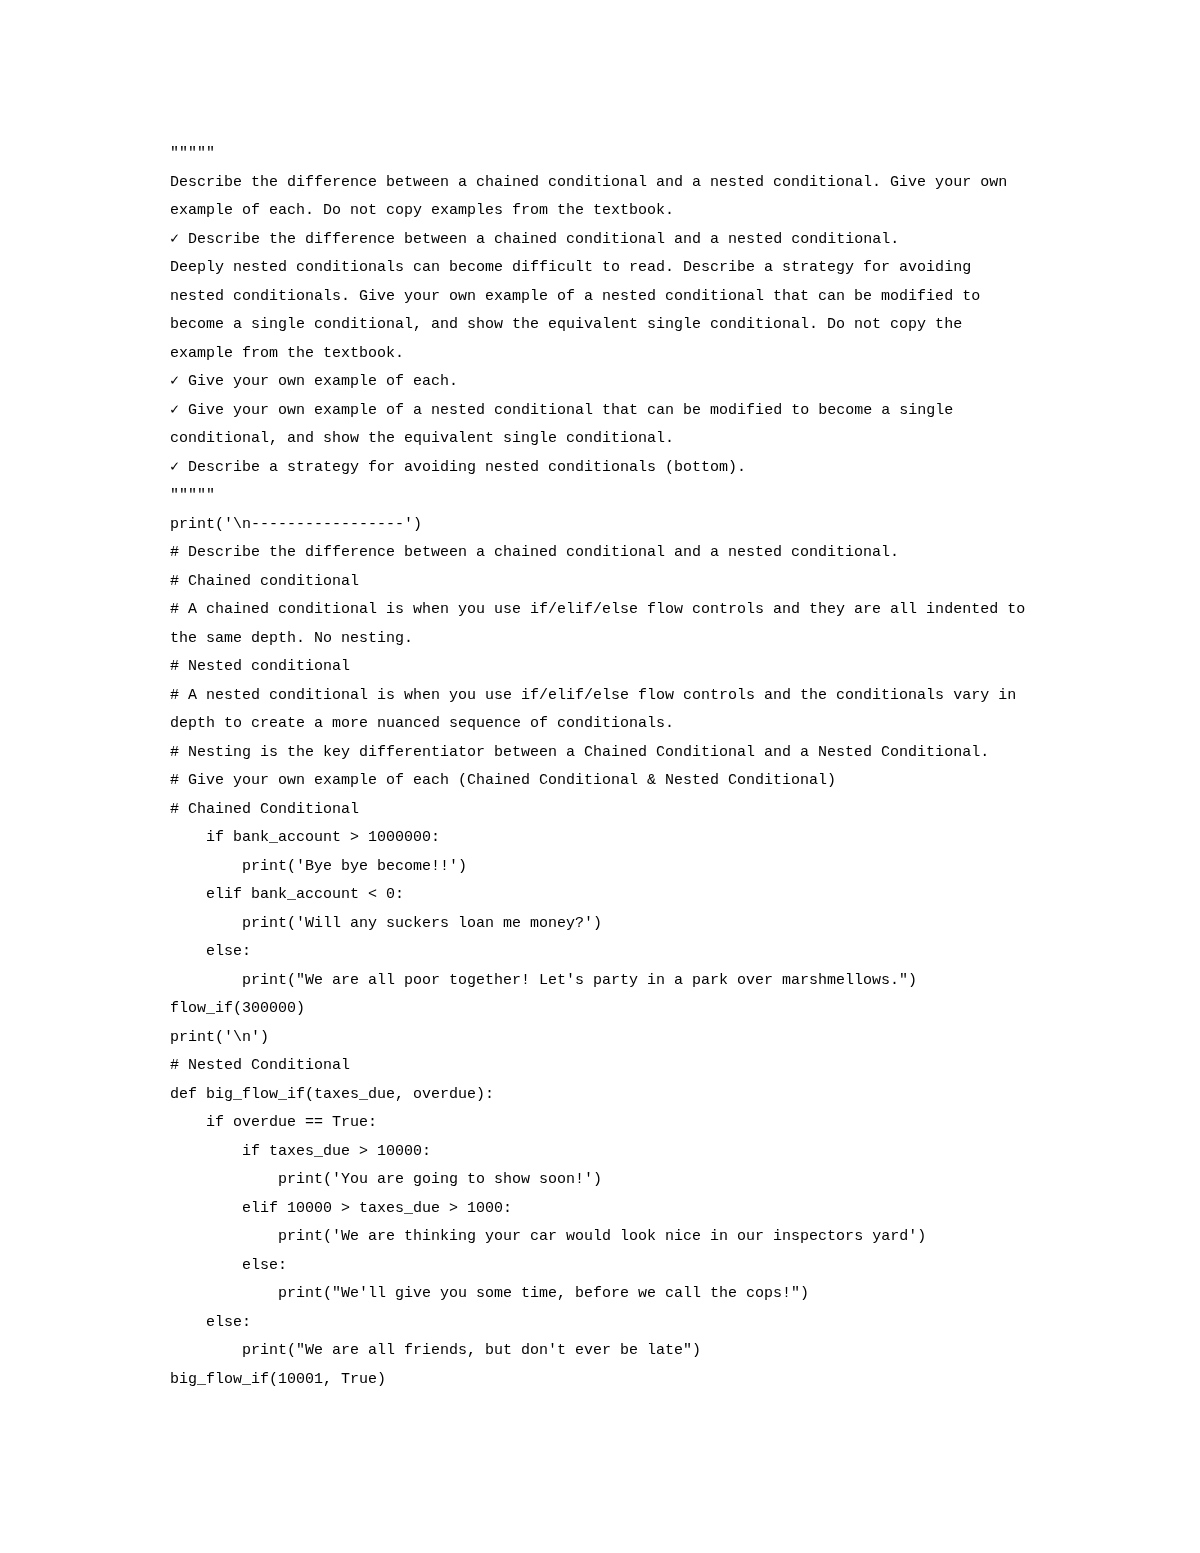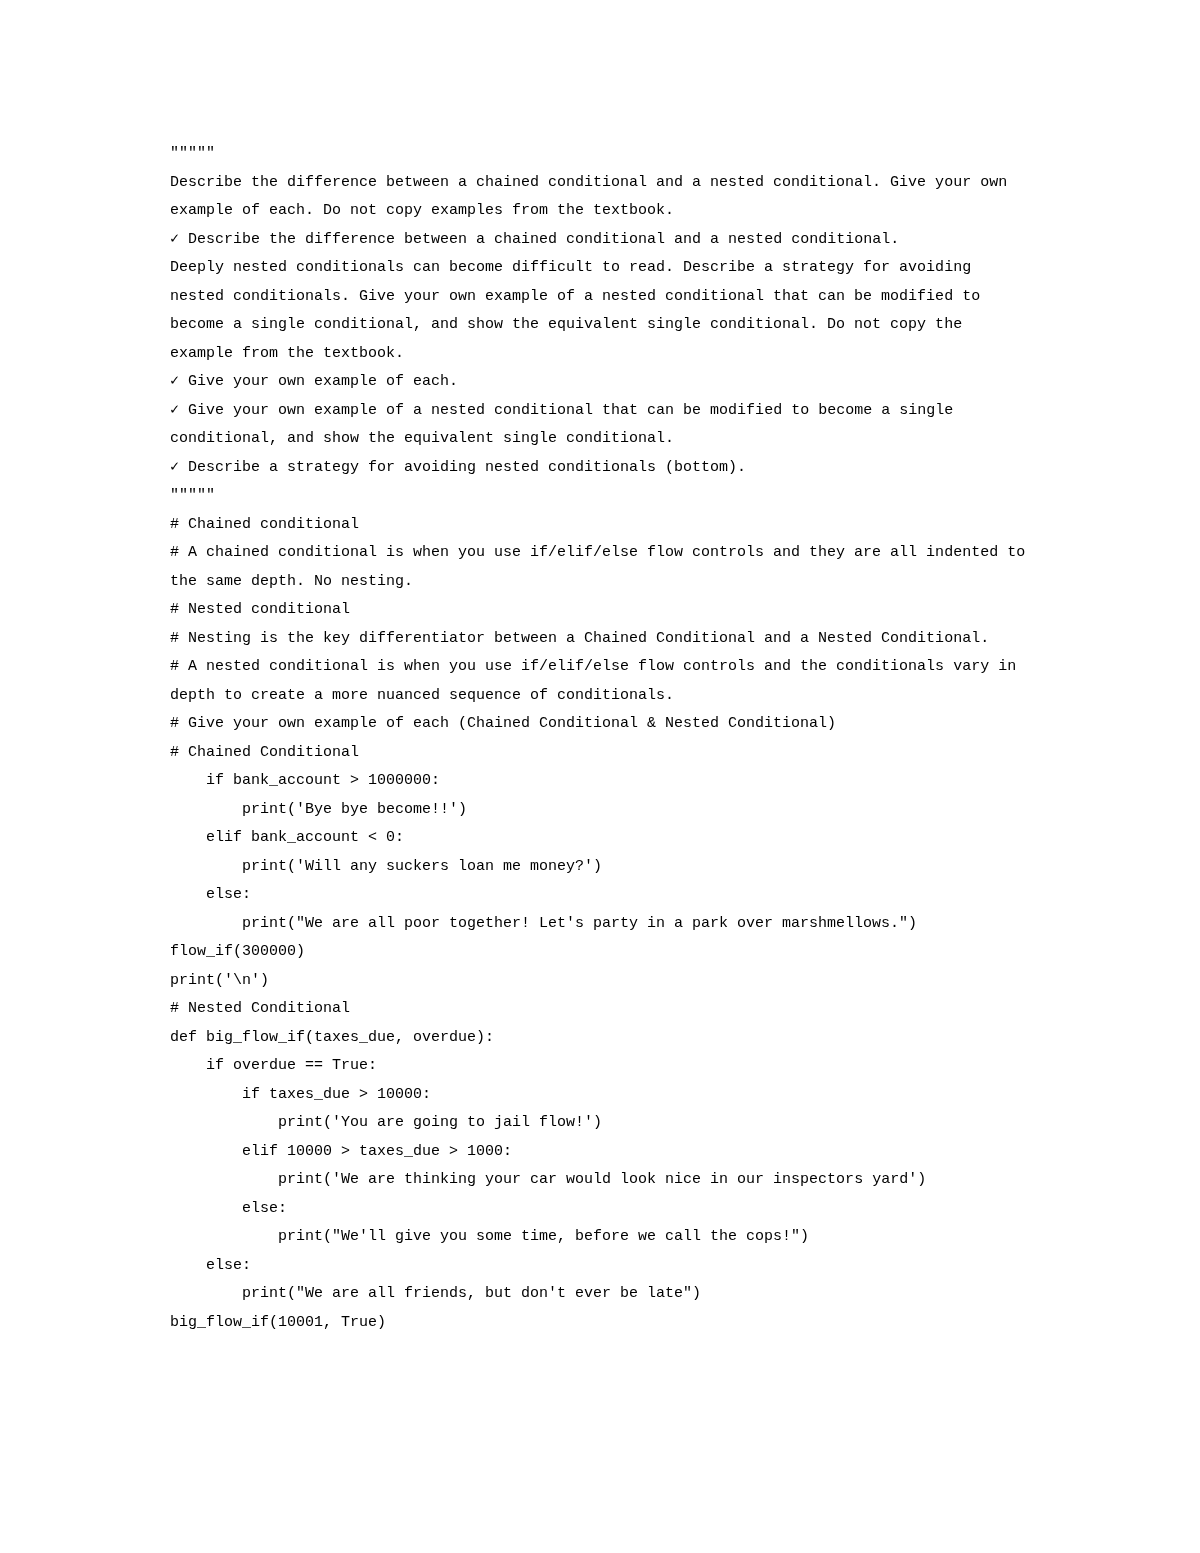--- a/index.html
+++ b/index.html
@@ -33,6 +33,7 @@
     <div class="code-line">✓ Give your own example of a nested conditional that can be modified to become a single conditional, and show the equivalent single conditional.</div>
     <div class="code-line">✓ Describe a strategy for avoiding nested conditionals (bottom).</div>
     <div class="code-line">"""""</div>
+    <div class="code-line">print('\n-----------------')</div>
     <div class="code-line"># Chained conditional</div>
     <div class="code-line"># A chained conditional is when you use if/elif/else flow controls and they are all indented to the same depth. No nesting.</div>
     <div class="code-line"># Nested conditional</div>

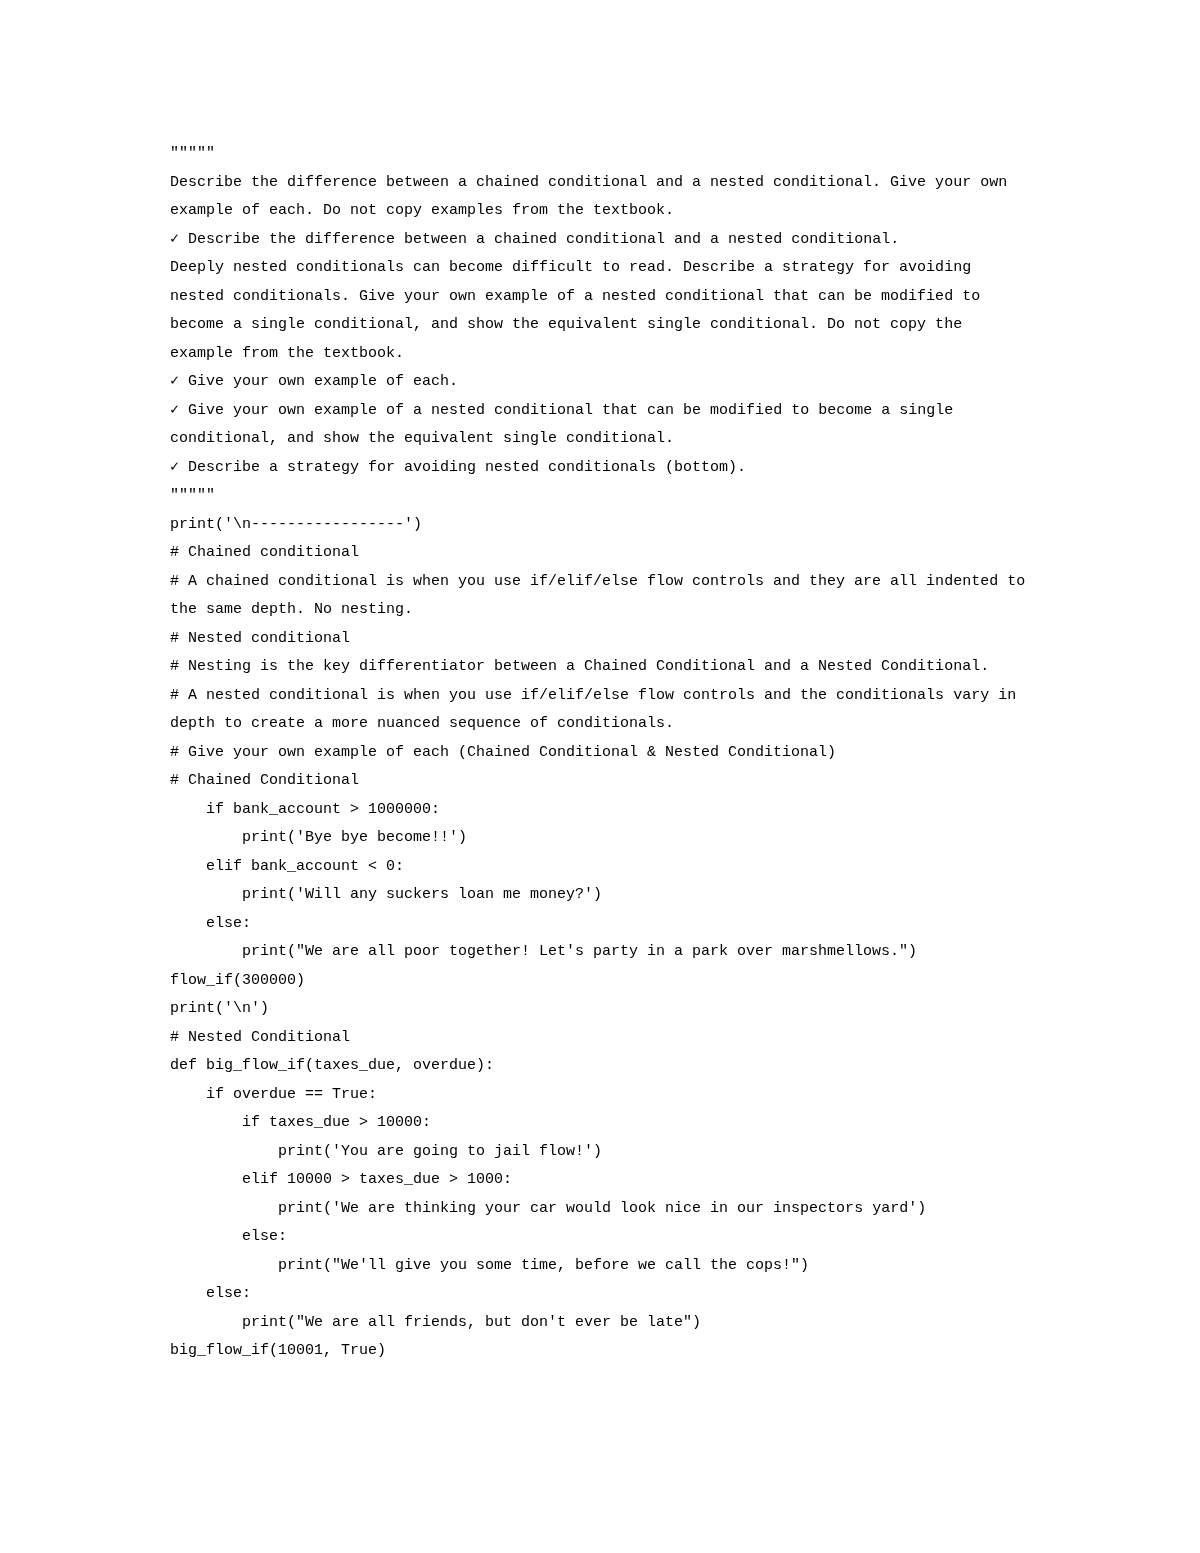--- a/index.html
+++ b/index.html
@@ -34,6 +34,7 @@
     <div class="code-line">✓ Describe a strategy for avoiding nested conditionals (bottom).</div>
     <div class="code-line">"""""</div>
     <div class="code-line">print('\n-----------------')</div>
+    <div class="code-line"># Describe the difference between a chained conditional and a nested conditional.</div>
     <div class="code-line"># Chained conditional</div>
     <div class="code-line"># A chained conditional is when you use if/elif/else flow controls and they are all indented to the same depth. No nesting.</div>
     <div class="code-line"># Nested conditional</div>

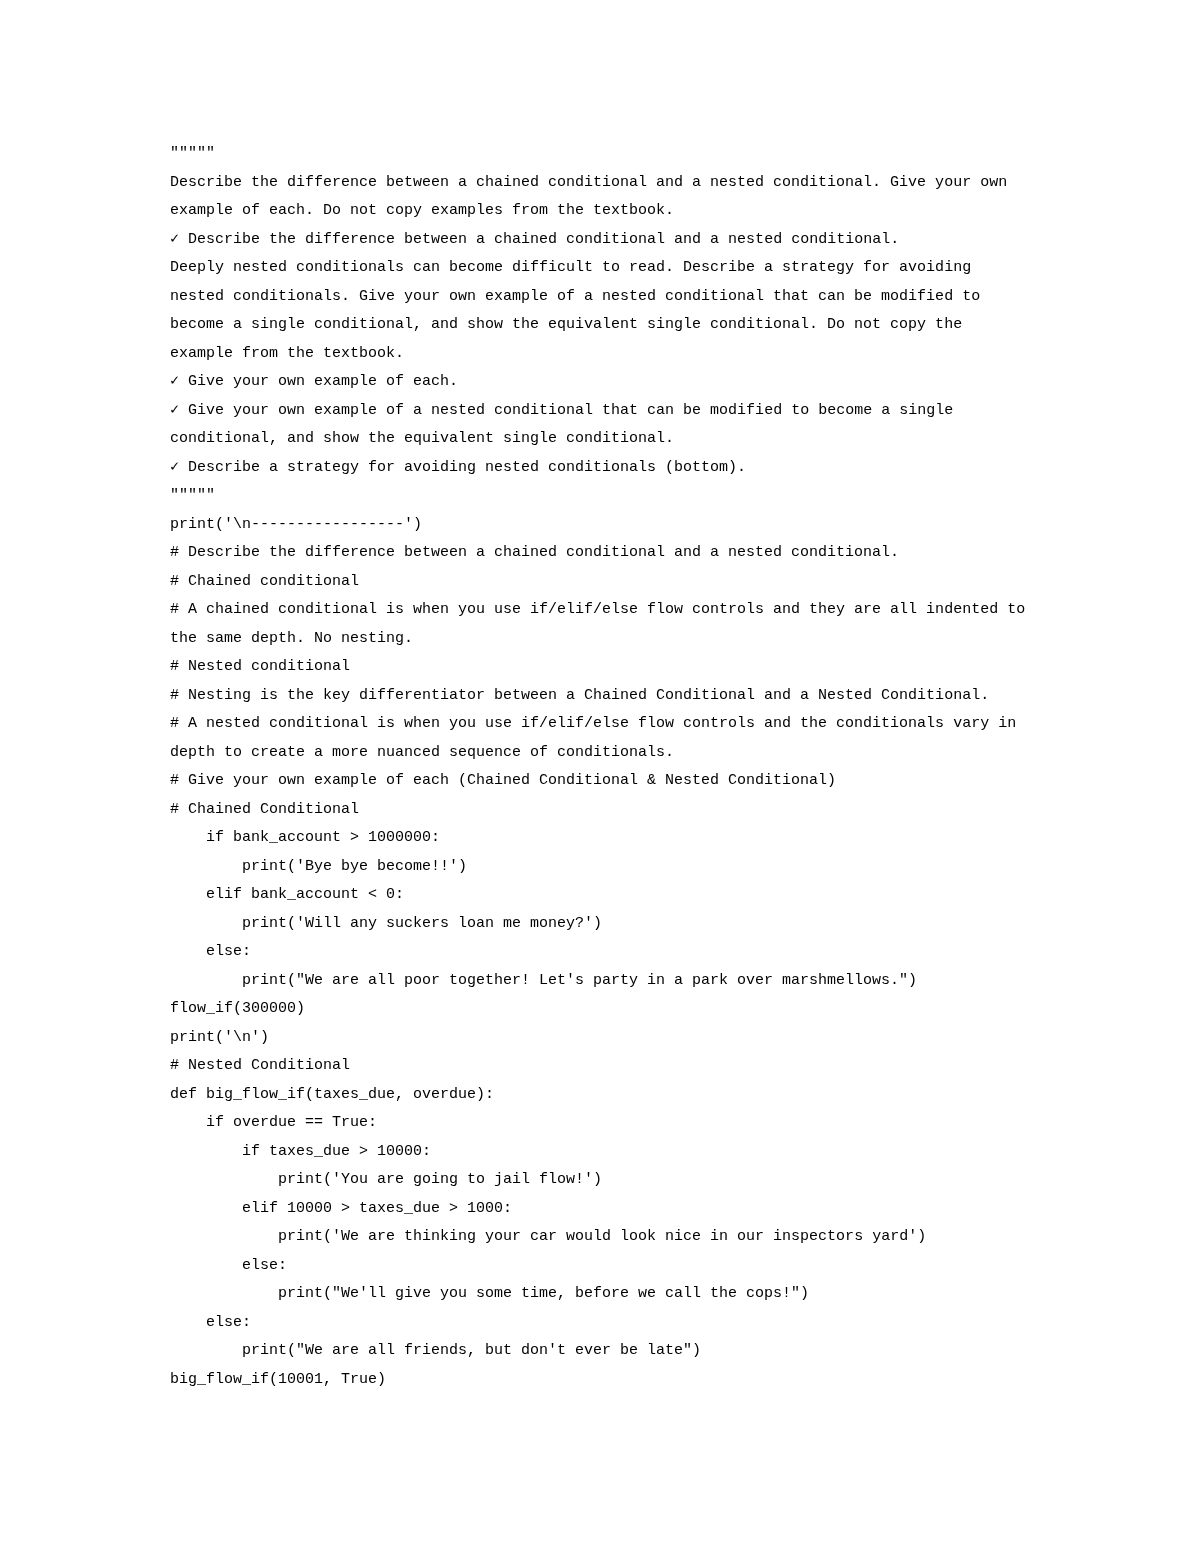--- a/index.html
+++ b/index.html
@@ -38,8 +38,8 @@
     <div class="code-line"># Chained conditional</div>
     <div class="code-line"># A chained conditional is when you use if/elif/else flow controls and they are all indented to the same depth. No nesting.</div>
     <div class="code-line"># Nested conditional</div>
+    <div class="code-line"># A nested conditional is when you use if/elif/else flow controls and the conditionals vary in depth to create a more nuanced sequence of conditionals.</div>
     <div class="code-line"># Nesting is the key differentiator between a Chained Conditional and a Nested Conditional.</div>
-    <div class="code-line"># A nested conditional is when you use if/elif/else flow controls and the conditionals vary in depth to create a more nuanced sequence of conditionals.</div>
     <div class="code-line"># Give your own example of each (Chained Conditional &amp; Nested Conditional)</div>
     <div class="code-line"># Chained Conditional</div>
     <div class="code-line">    if bank_account &gt; 1000000:</div>

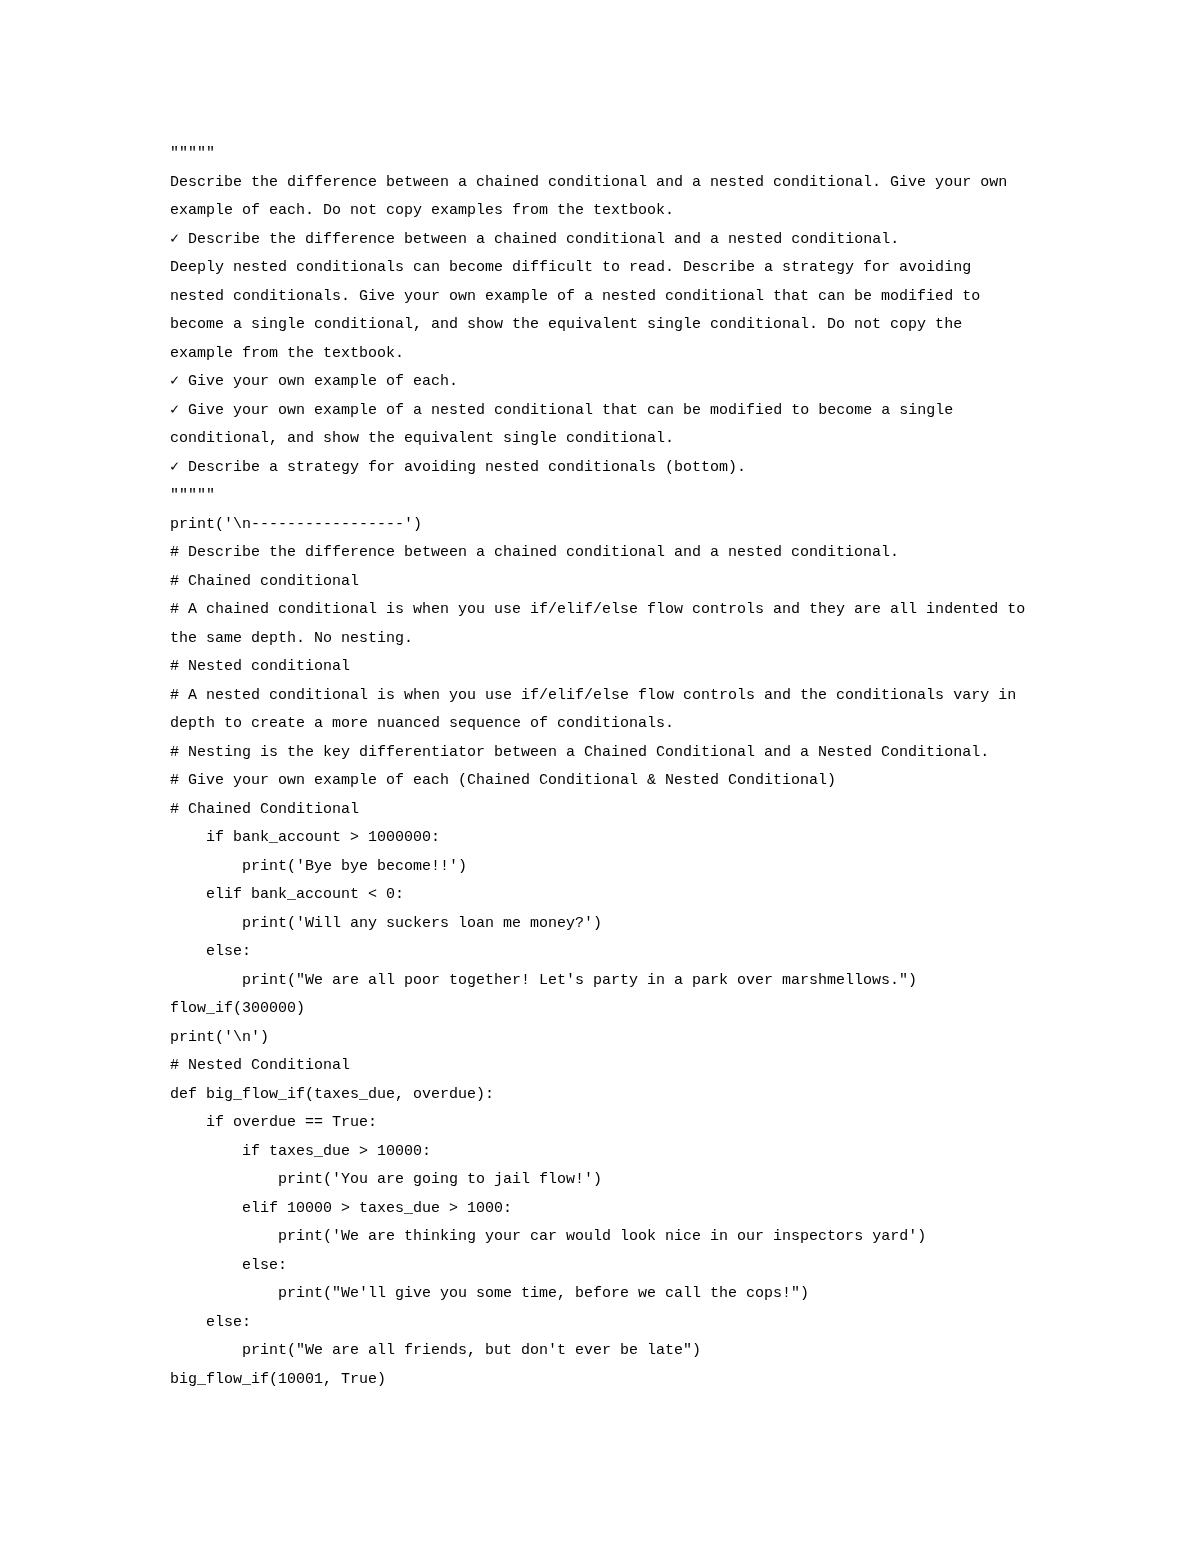--- a/index.html
+++ b/index.html
@@ -54,7 +54,7 @@
     <div class="code-line">def big_flow_if(taxes_due, overdue):</div>
     <div class="code-line">    if overdue == True:</div>
     <div class="code-line">        if taxes_due &gt; 10000:</div>
-    <div class="code-line">            print('You are going to jail flow!')</div>
+    <div class="code-line">            print('You are going to show soon!')</div>
     <div class="code-line">        elif 10000 &gt; taxes_due &gt; 1000:</div>
     <div class="code-line">            print('We are thinking your car would look nice in our inspectors yard')</div>
     <div class="code-line">        else:</div>

